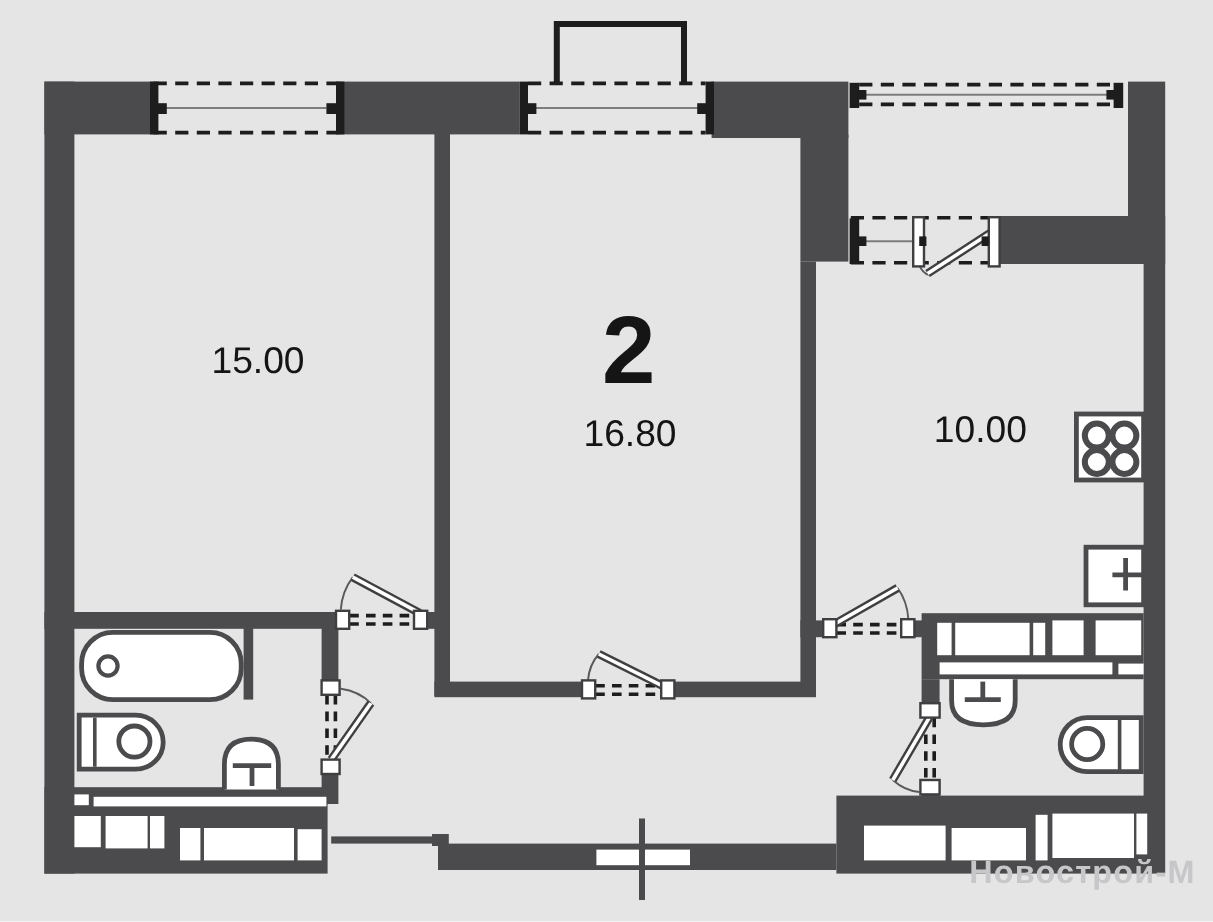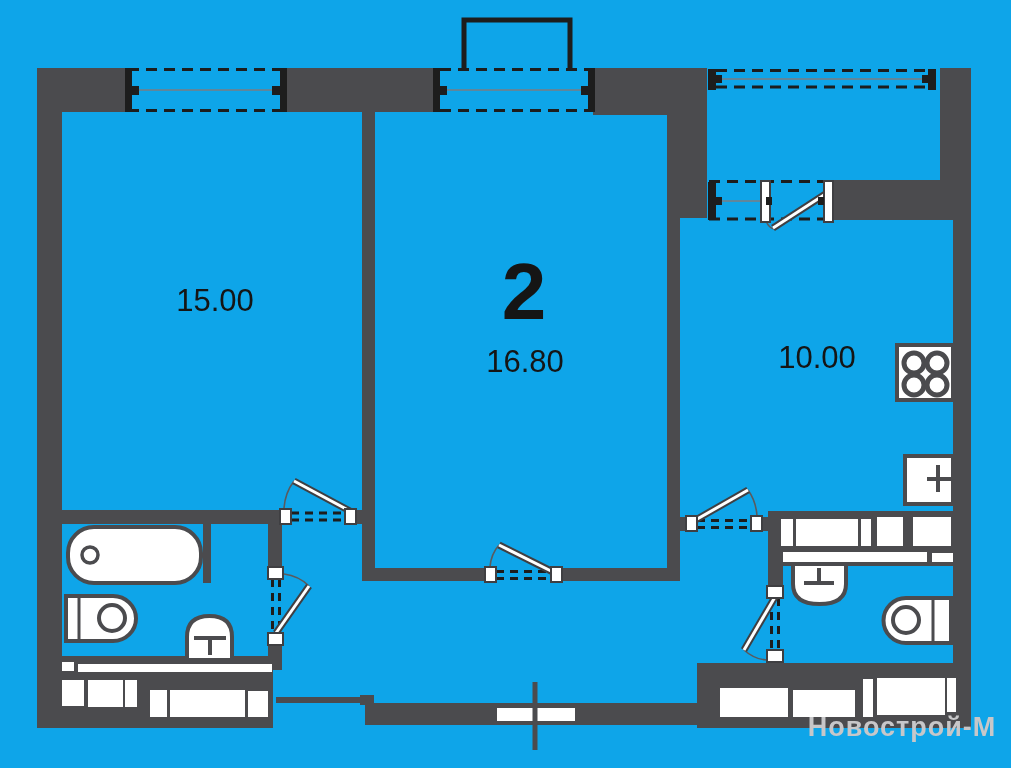--- a/index.html
+++ b/index.html
@@ -3,7 +3,7 @@
 <meta charset="utf-8">
 <style>
   html,body{margin:0;padding:0;background:#fff;}
-  .canvas{position:relative;width:1011px;height:768px;background:#0ea5e9;overflow:hidden;
+  .canvas{position:relative;width:1011px;height:768px;background:#e5e5e5;overflow:hidden;
           font-family:"Liberation Sans",sans-serif;}
   svg{position:absolute;left:0;top:0;}
   .w   {fill:var(--wall,#4b4b4e);}

